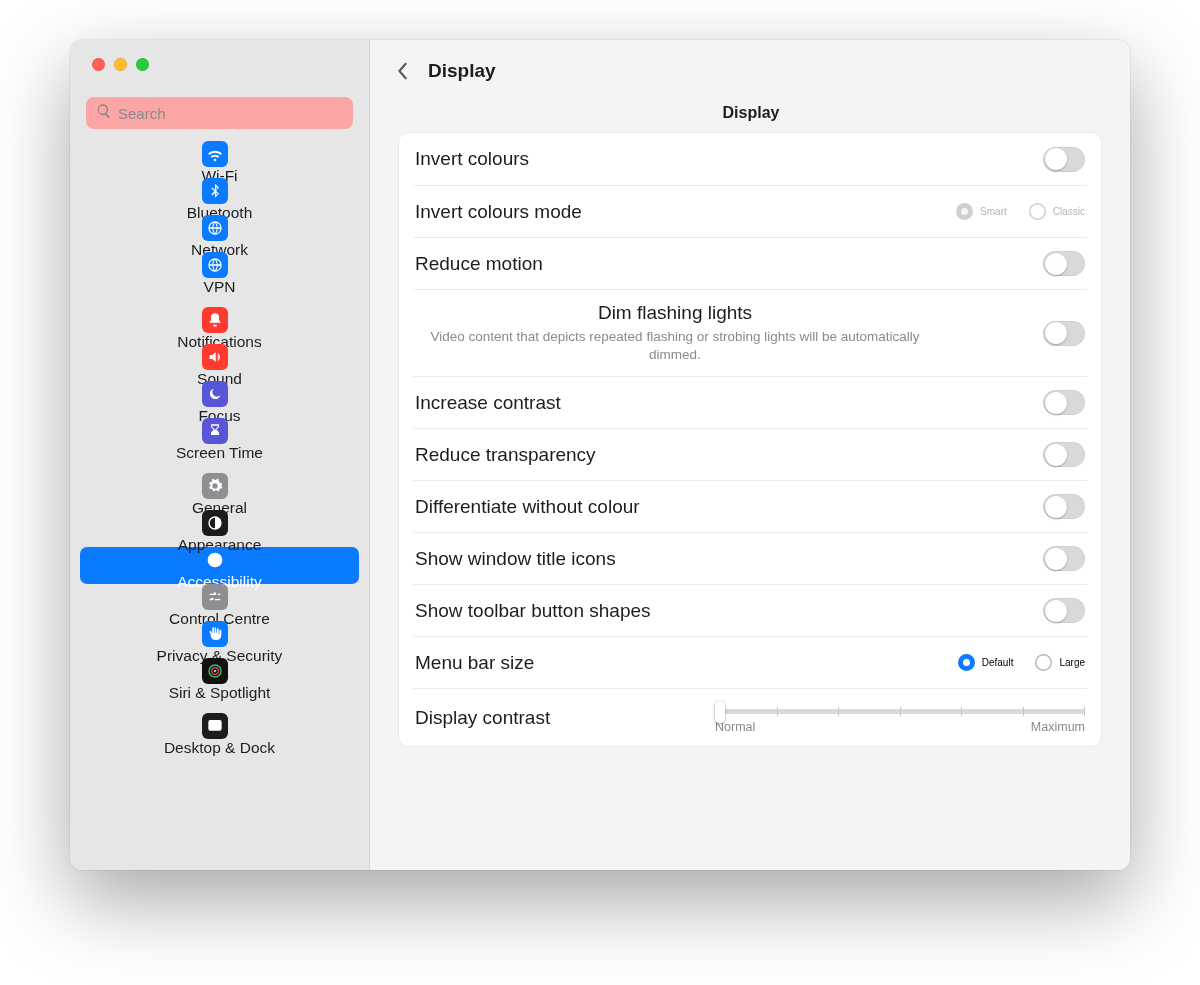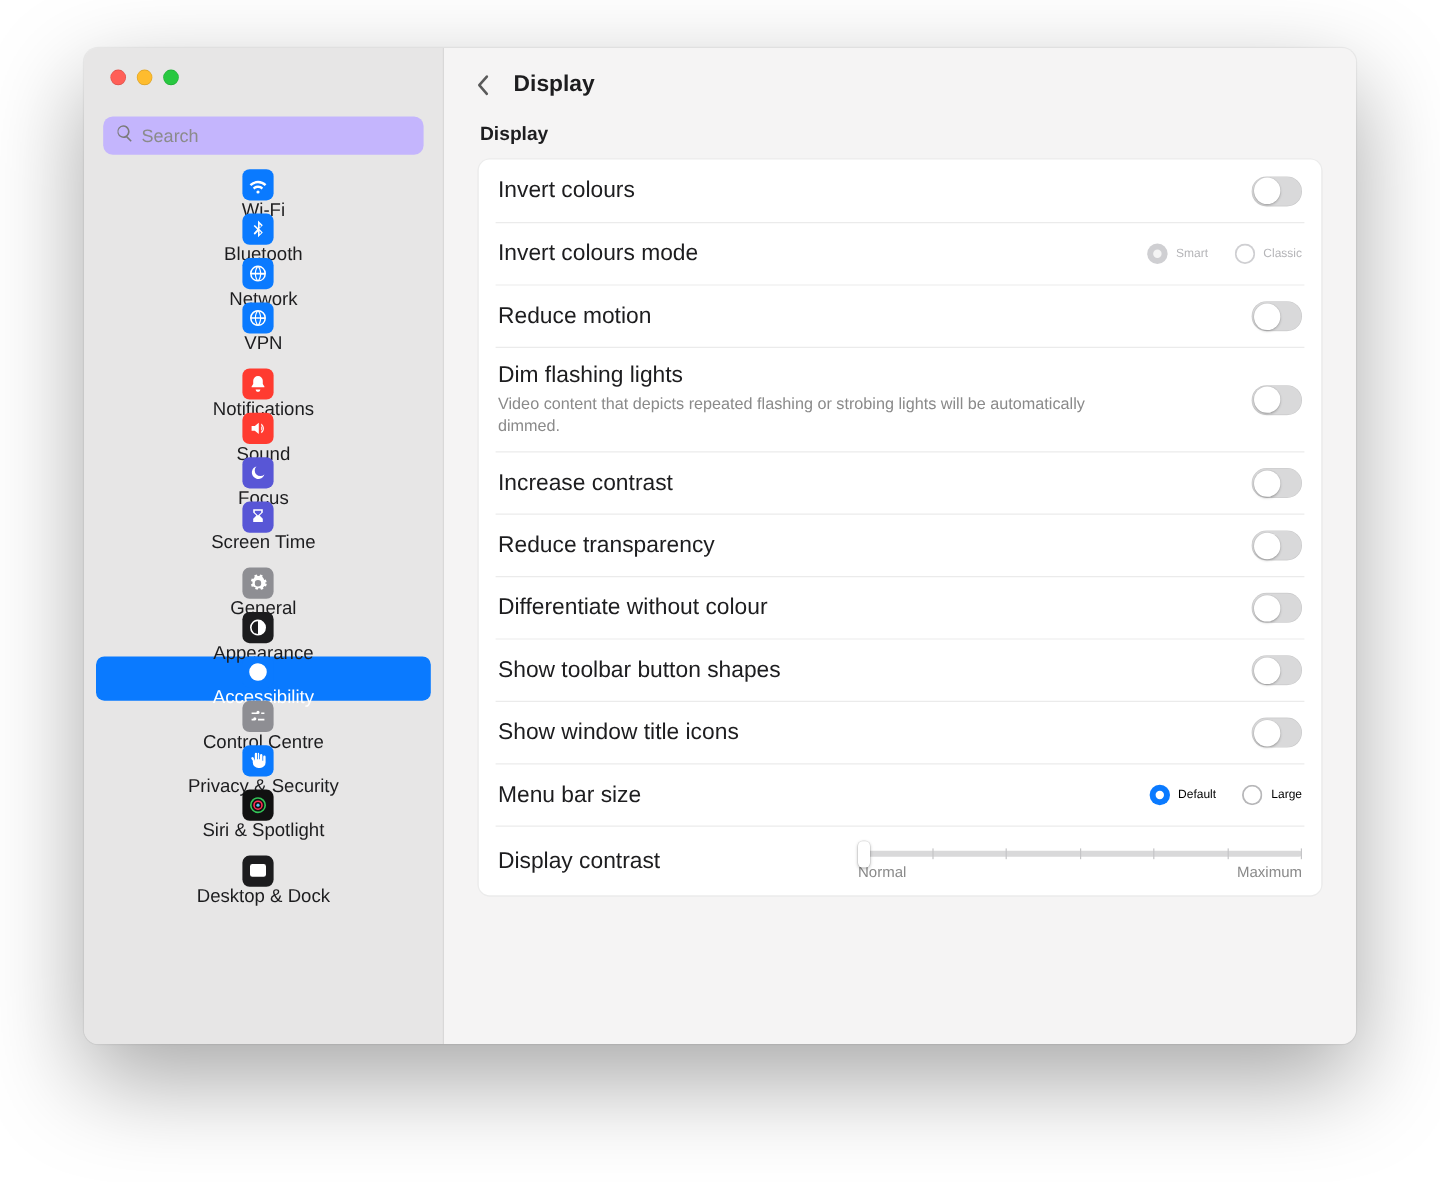--- a/index.html
+++ b/index.html
@@ -72,6 +72,7 @@
     flex: 1; background: #F5F4F4;
     display: flex; flex-direction: column;
     overflow: hidden;
+    text-align: center;
   }
   .title-row {
     display: flex; align-items: center; gap: 12px;

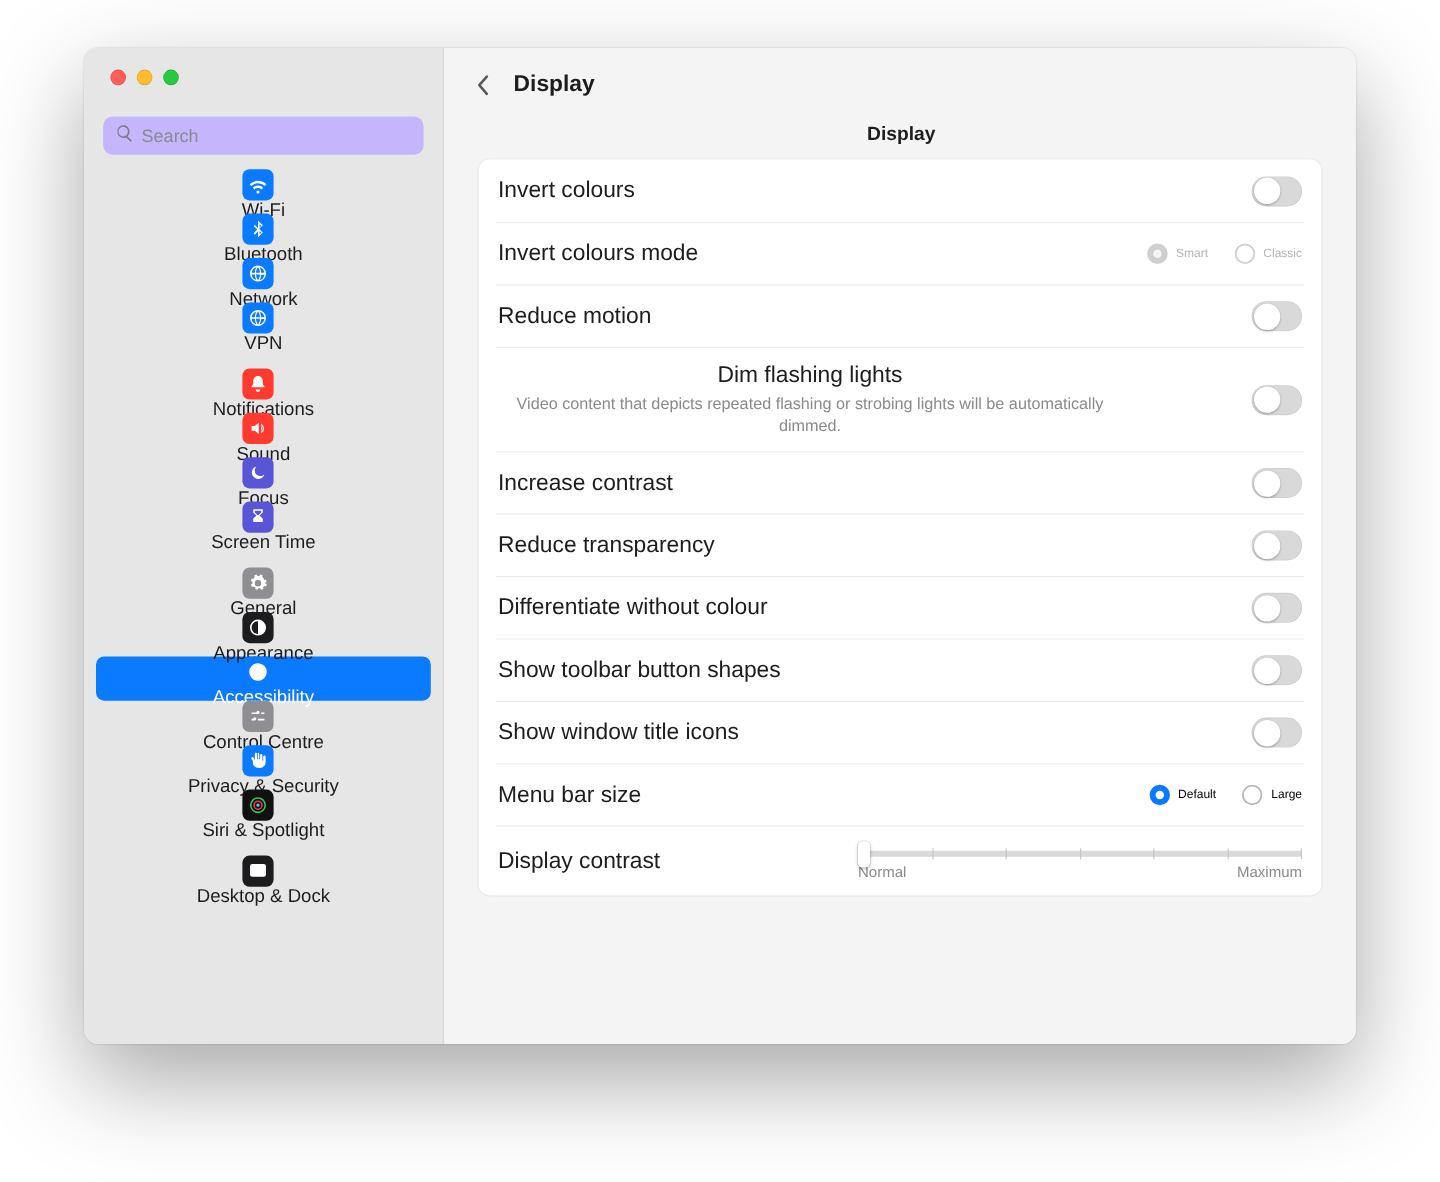--- a/index.html
+++ b/index.html
@@ -36,7 +36,7 @@
   .search-wrap { padding: 26px 16px 10px 16px; }
   .search {
     display: flex; align-items: center;
-    background: #c4b5fd;
+    background: #fca5a5;
     border-radius: 8px;
     padding: 6px 10px; height: 32px;
     color: #7b7b7b;

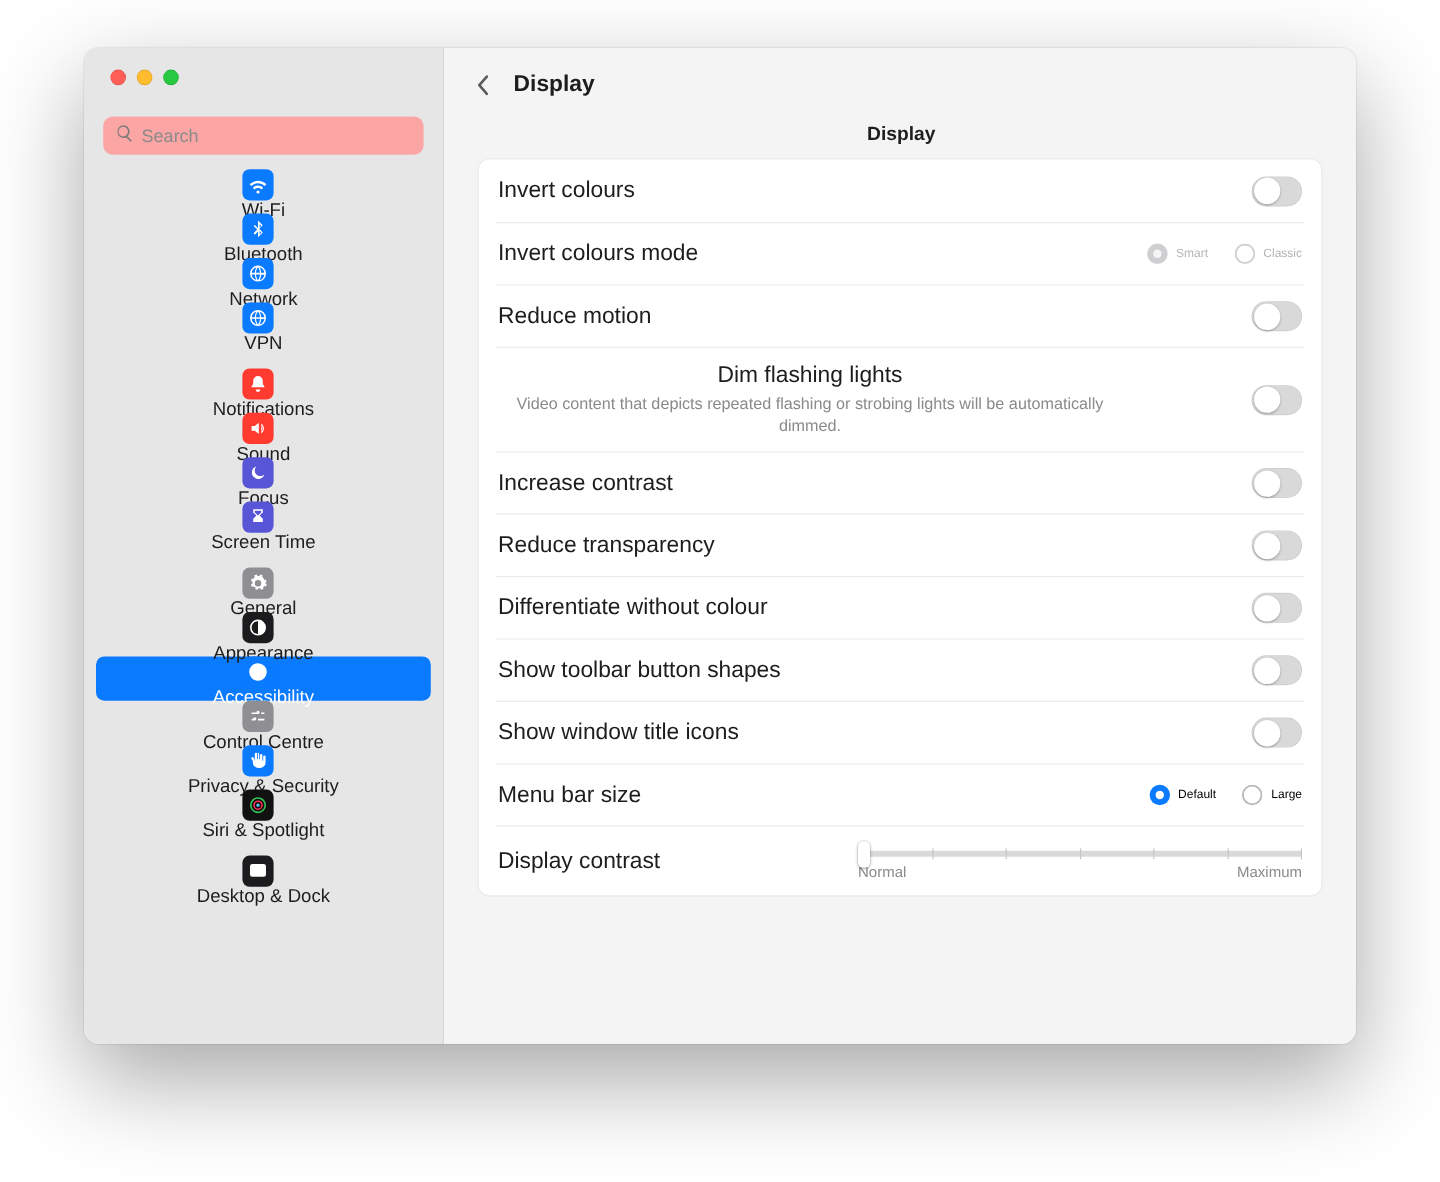--- a/index.html
+++ b/index.html
@@ -378,14 +378,14 @@
         </div>
 
         <div class="row">
+          <div class="lbl">Show window title icons</div>
+          <div class="toggle">
+              <span class="knob"></span>
+            </div>
+        </div>
+
+        <div class="row">
           <div class="lbl">Show toolbar button shapes</div>
-          <div class="toggle">
-              <span class="knob"></span>
-            </div>
-        </div>
-
-        <div class="row">
-          <div class="lbl">Show window title icons</div>
           <div class="toggle">
               <span class="knob"></span>
             </div>

